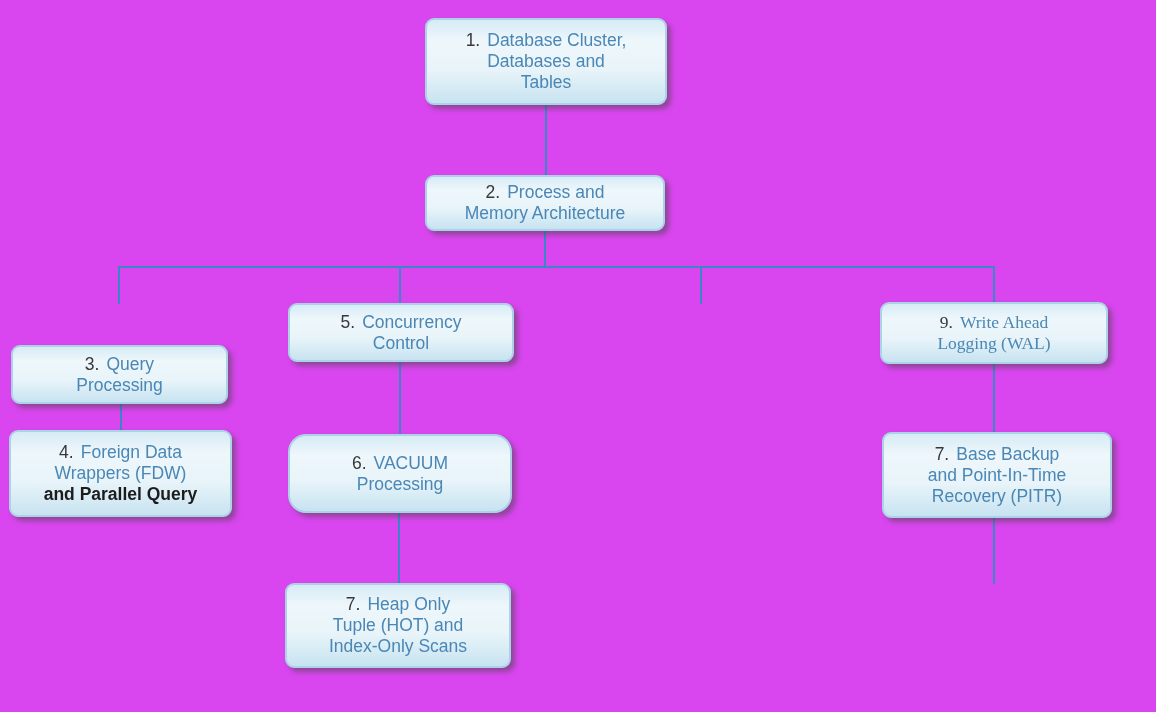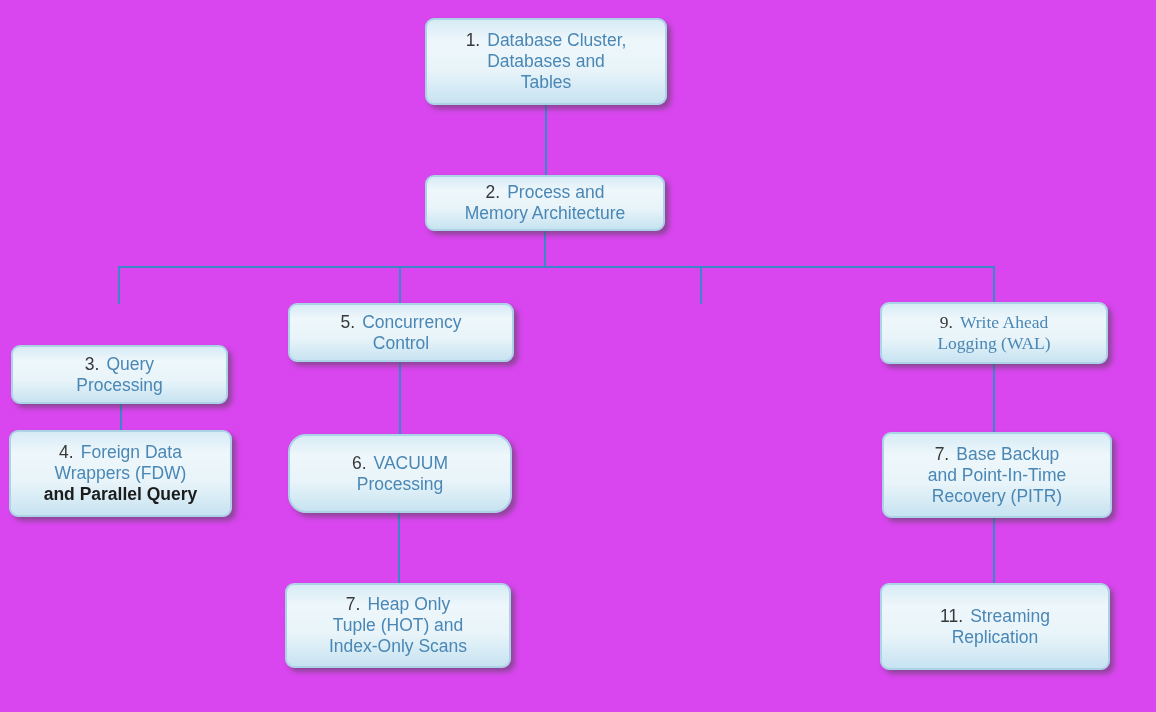--- a/index.html
+++ b/index.html
@@ -117,10 +117,6 @@
     <div class="line"><span class="txt">Recovery (PITR)</span></div>
   </div>
 
-  <div class="node node-11">
-    <div class="line"><span class="num">11.</span><span class="txt">Streaming</span></div>
-    <div class="line"><span class="txt">Replication</span></div>
-  </div>
 
 </div>
 

